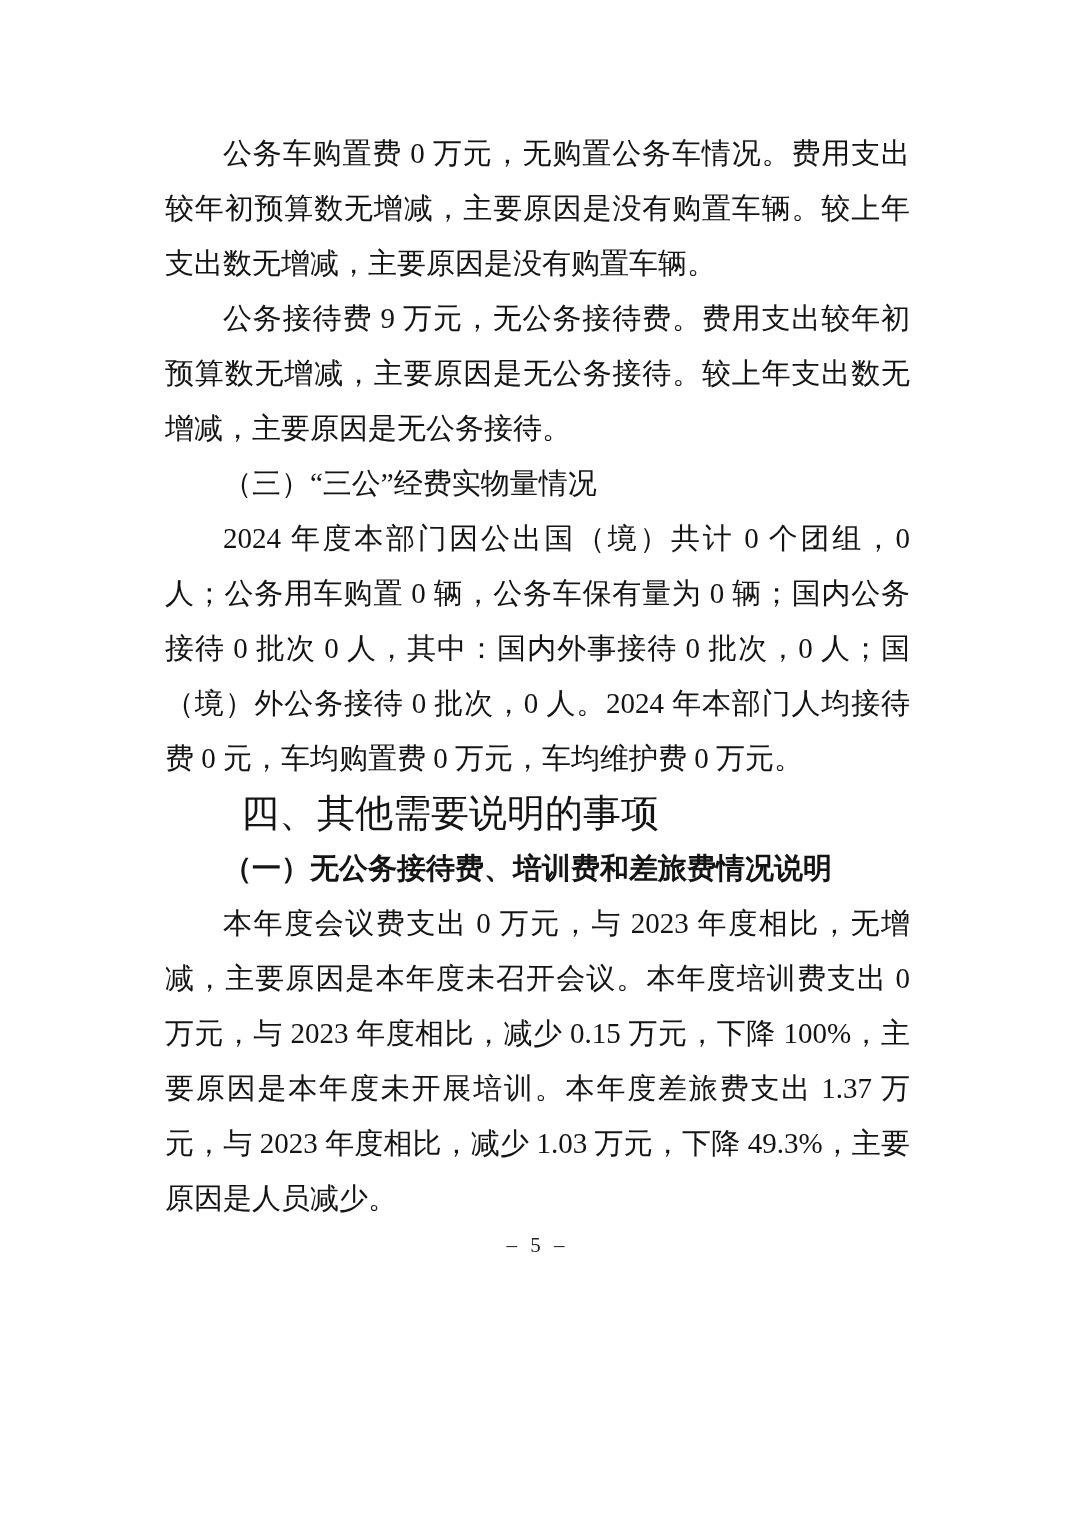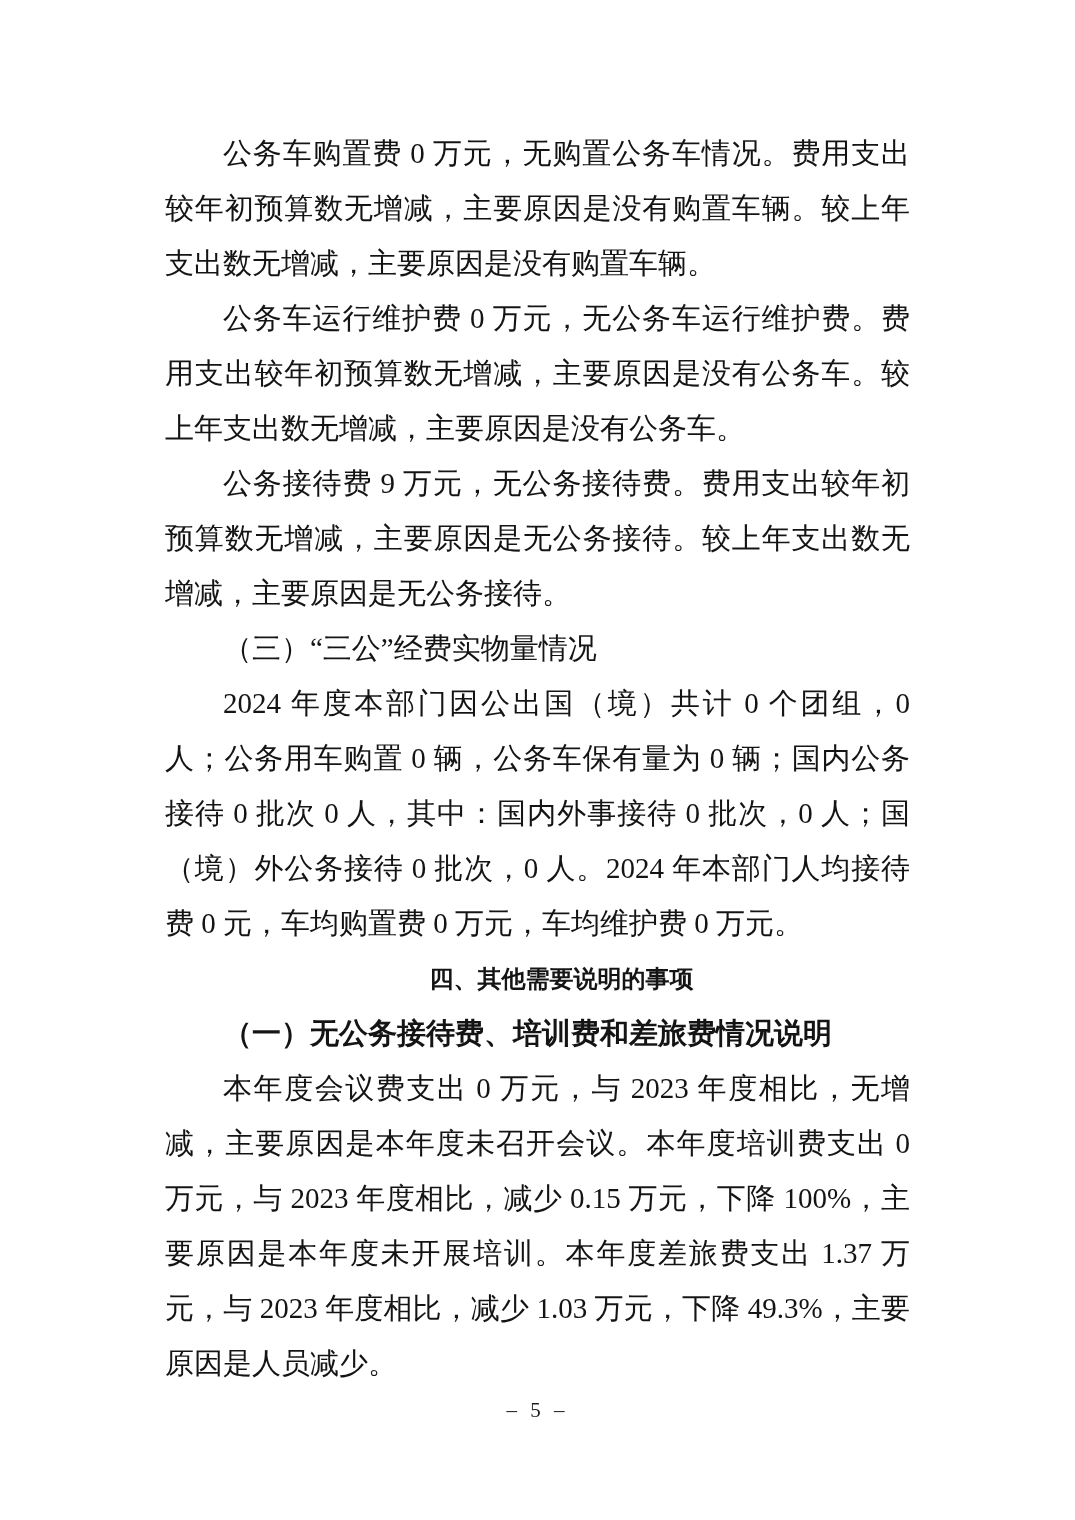--- a/index.html
+++ b/index.html
@@ -64,7 +64,6 @@
 
 <div class="page">
   <p class="para">公务车购置费 0 万元，无购置公务车情况。费用支出较年初预算数无增减，主要原因是没有购置车辆。较上年支出数无增减，主要原因是没有购置车辆。</p>
-  <p class="para">公务车运行维护费 0 万元，无公务车运行维护费。费用支出较年初预算数无增减，主要原因是没有公务车。较上年支出数无增减，主要原因是没有公务车。</p>
   <p class="para">公务接待费 9 万元，无公务接待费。费用支出较年初预算数无增减，主要原因是无公务接待。较上年支出数无增减，主要原因是无公务接待。</p>
   <p class="heading-sub">（三）“三公”经费实物量情况</p>
   <p class="para">2024 年度本部门因公出国（境）共计 0 个团组，0 人；公务用车购置 0 辆，公务车保有量为 0 辆；国内公务接待 0 批次 0 人，其中：国内外事接待 0 批次，0 人；国（境）外公务接待 0 批次，0 人。2024 年本部门人均接待费 0 元，车均购置费 0 万元，车均维护费 0 万元。</p>

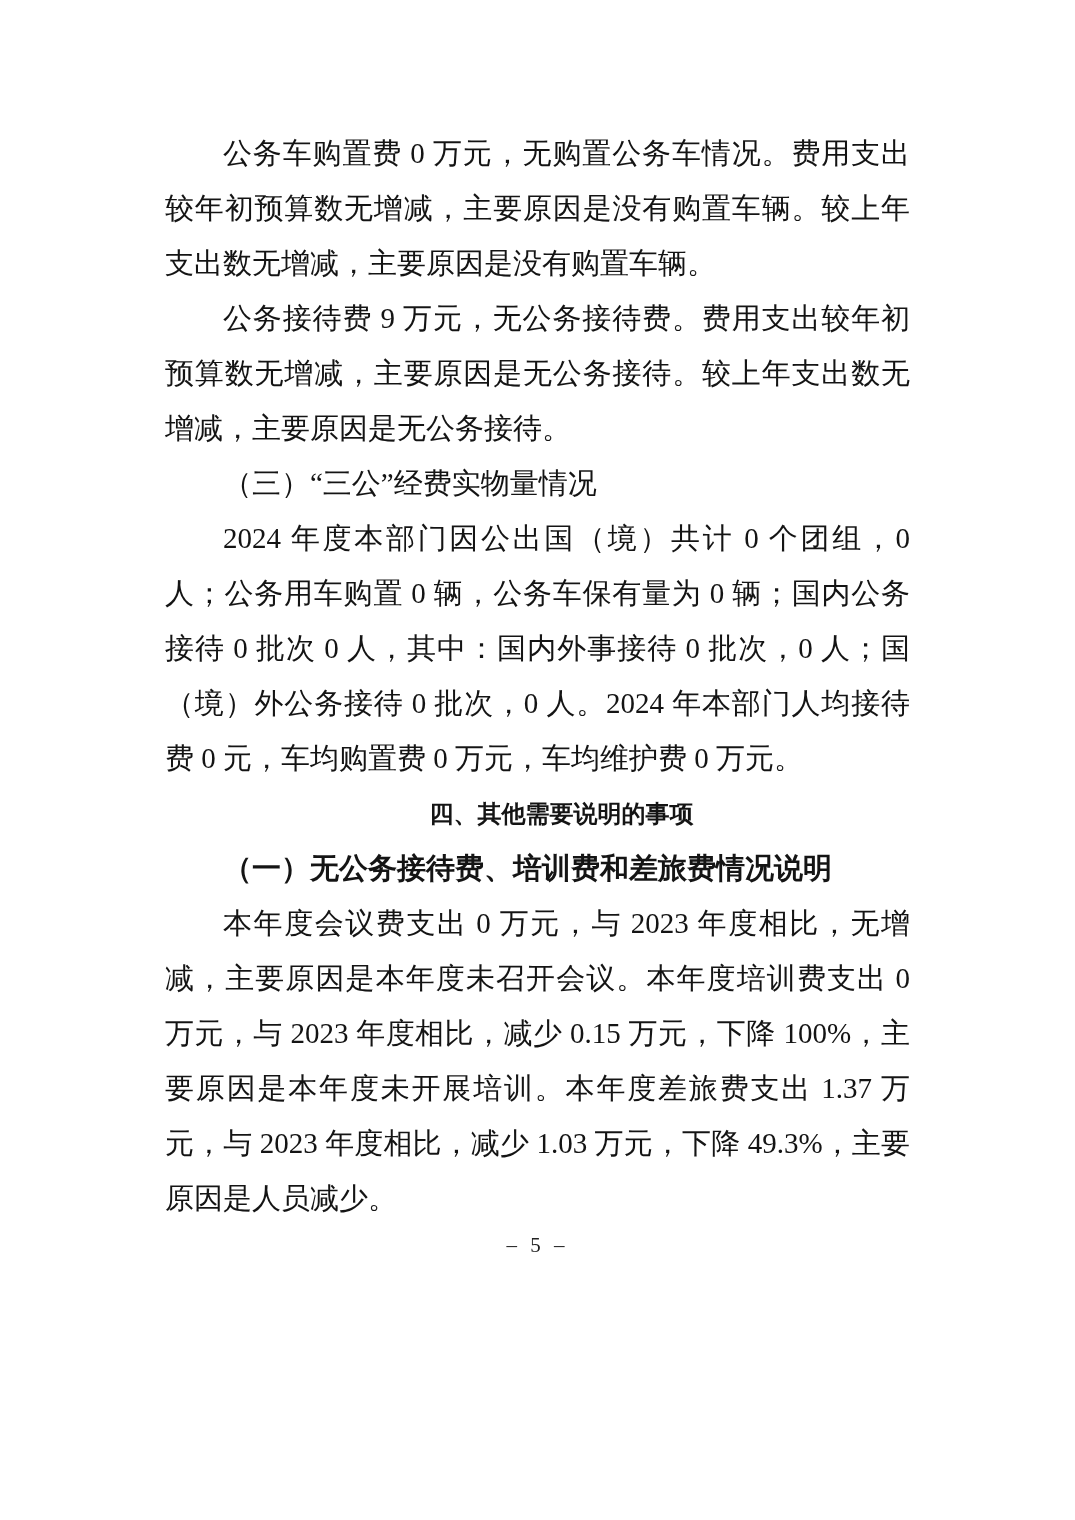--- a/index.html
+++ b/index.html
@@ -39,9 +39,8 @@
     margin: 0;
     text-indent: 2em;
     font-family: "Liberation Sans", "DejaVu Sans", sans-serif;
-    font-weight: bold;
-    font-size: 24px;
-    text-align: center;
+    font-weight: normal;
+    font-size: 38px;
   }
   .heading-item {
     margin: 0;

